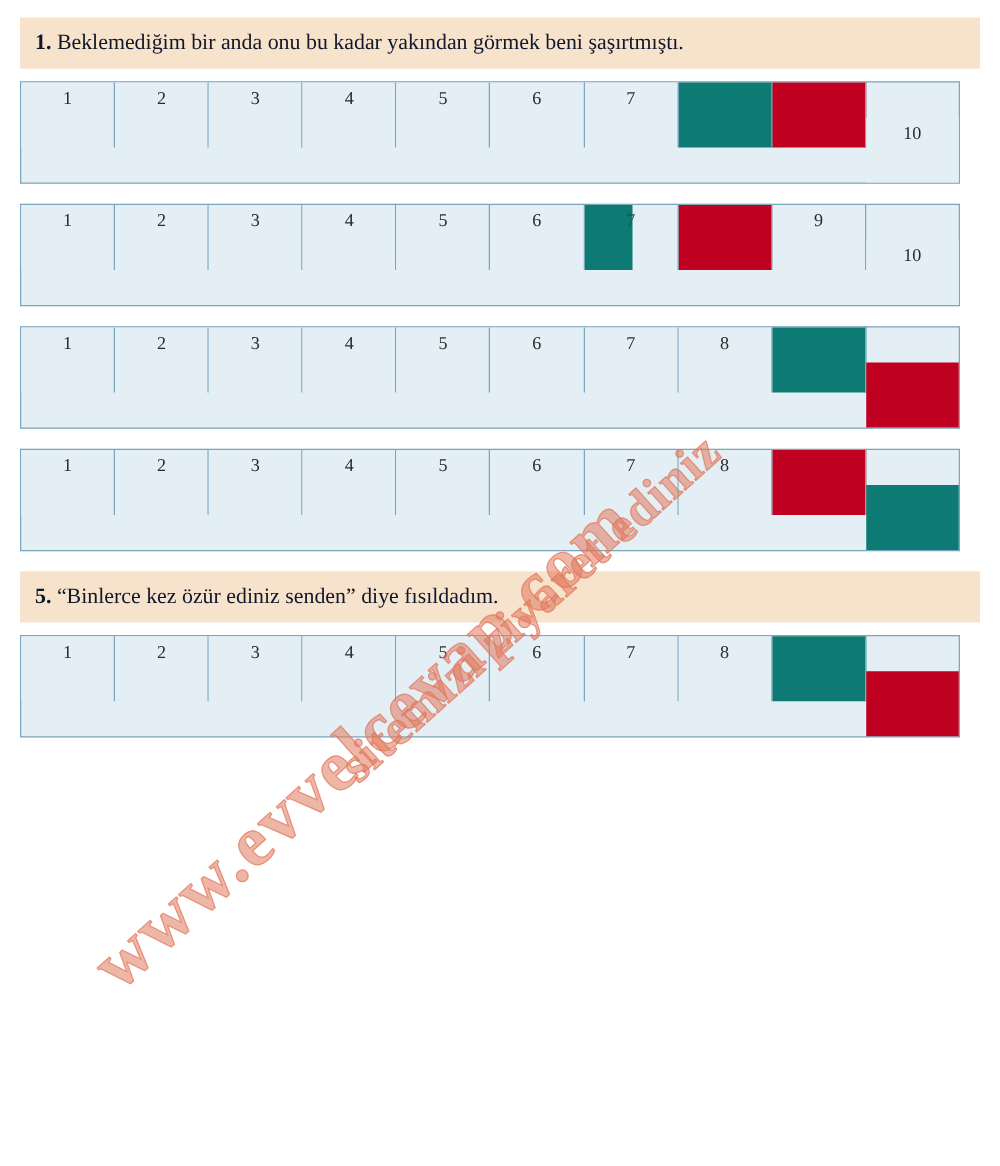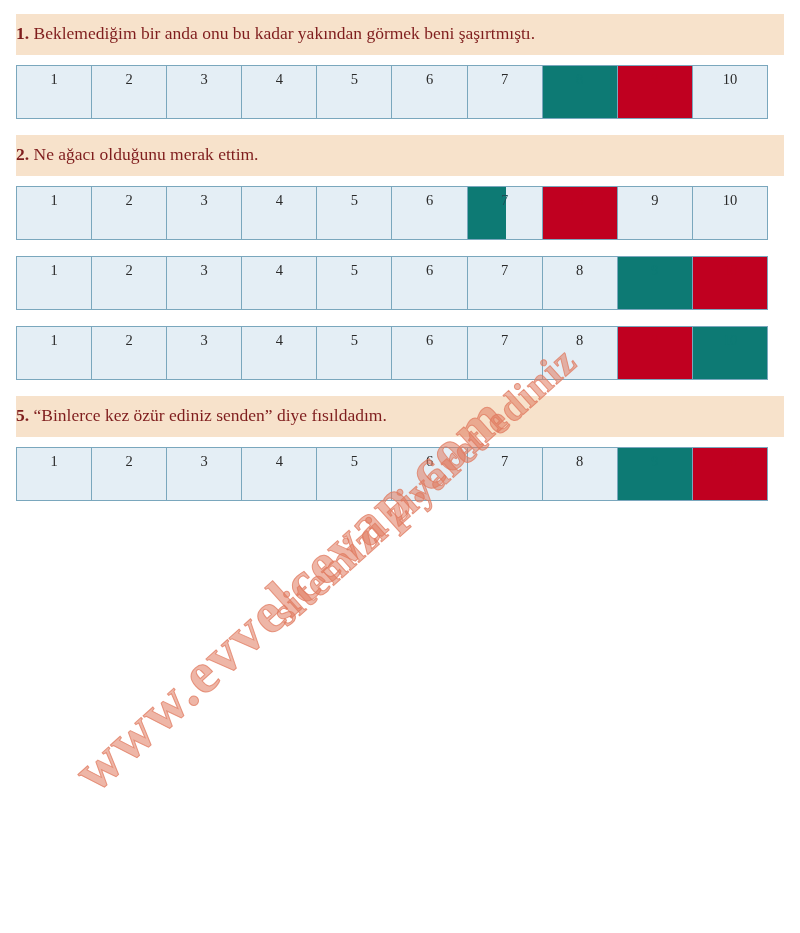--- a/index.html
+++ b/index.html
@@ -29,9 +29,9 @@
 
   .prompt-bar {
     background: #f7e2cb;
-    padding: 9px 12px 10px 0;
+    padding: 9px 12px 10px 12px;
     font-size: 17.5px;
-    color: #7f1d1d;
+    color: #0f172a;
     line-height: 1.25;
     box-sizing: border-box;
   }

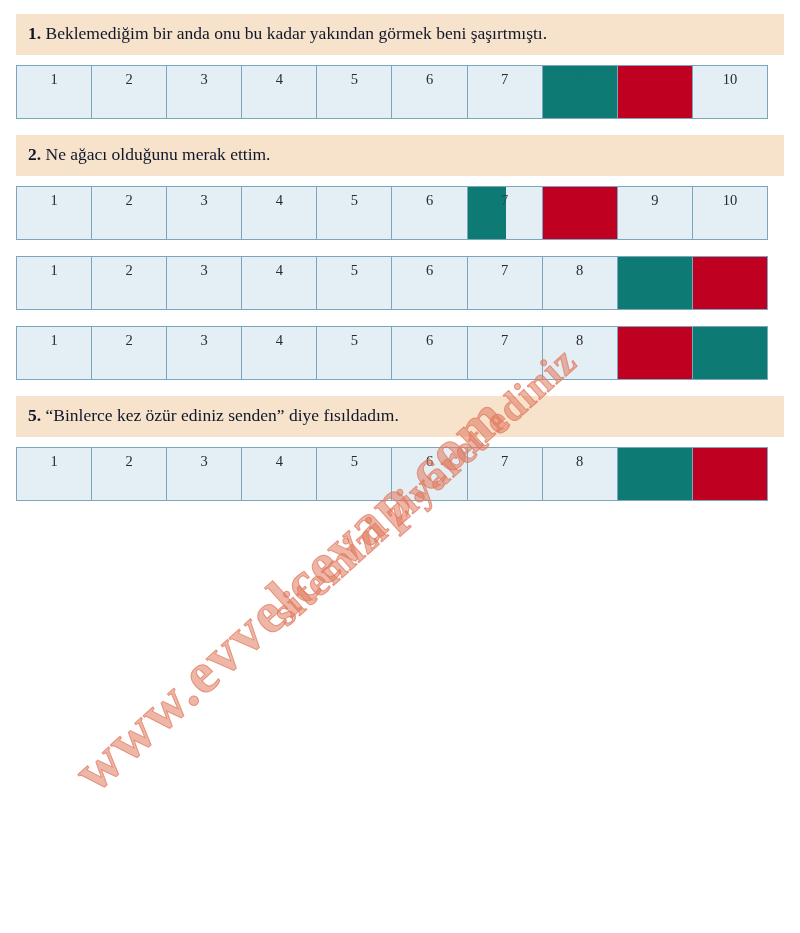--- a/index.html
+++ b/index.html
@@ -66,6 +66,7 @@
   }
   .cell:last-child {
     border-right: none;
+    margin-top: 28px;
   }
   .cell .num {
     position: relative;

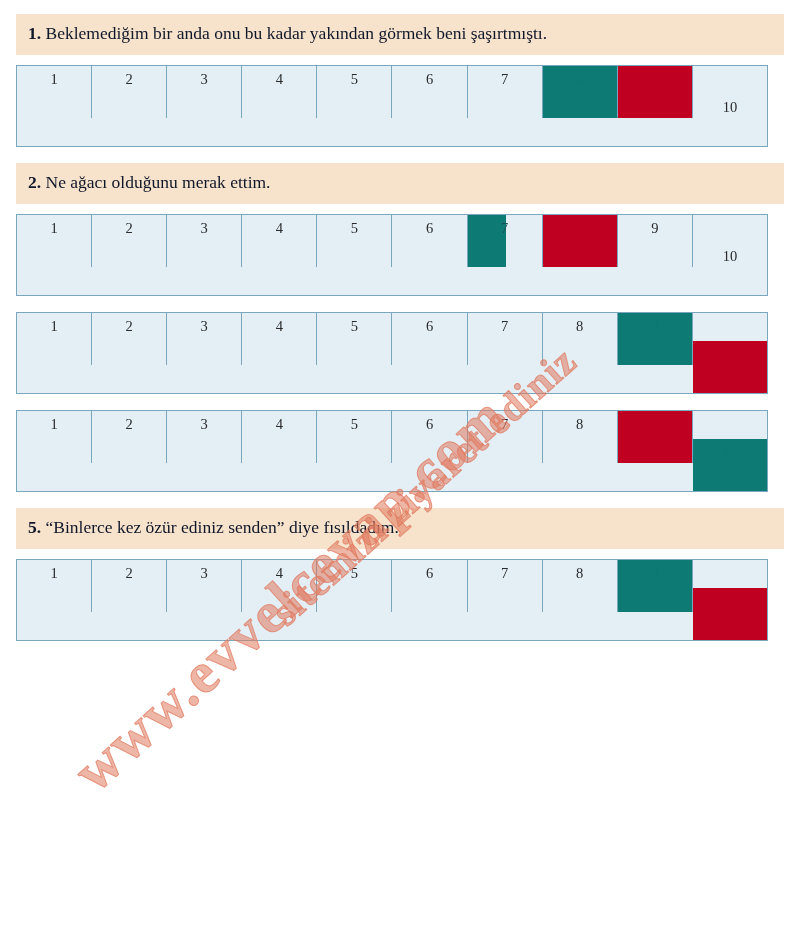--- a/index.html
+++ b/index.html
@@ -168,7 +168,6 @@
         </div>
       </div>
       <div class="item">
-        <div class="prompt-bar"><span class="prompt-num">2.</span> <span class="prompt-text">Ne ağacı olduğunu merak ettim.</span></div>
         <div class="scale">
           <div class="cell">
             <span class="num">1</span>

